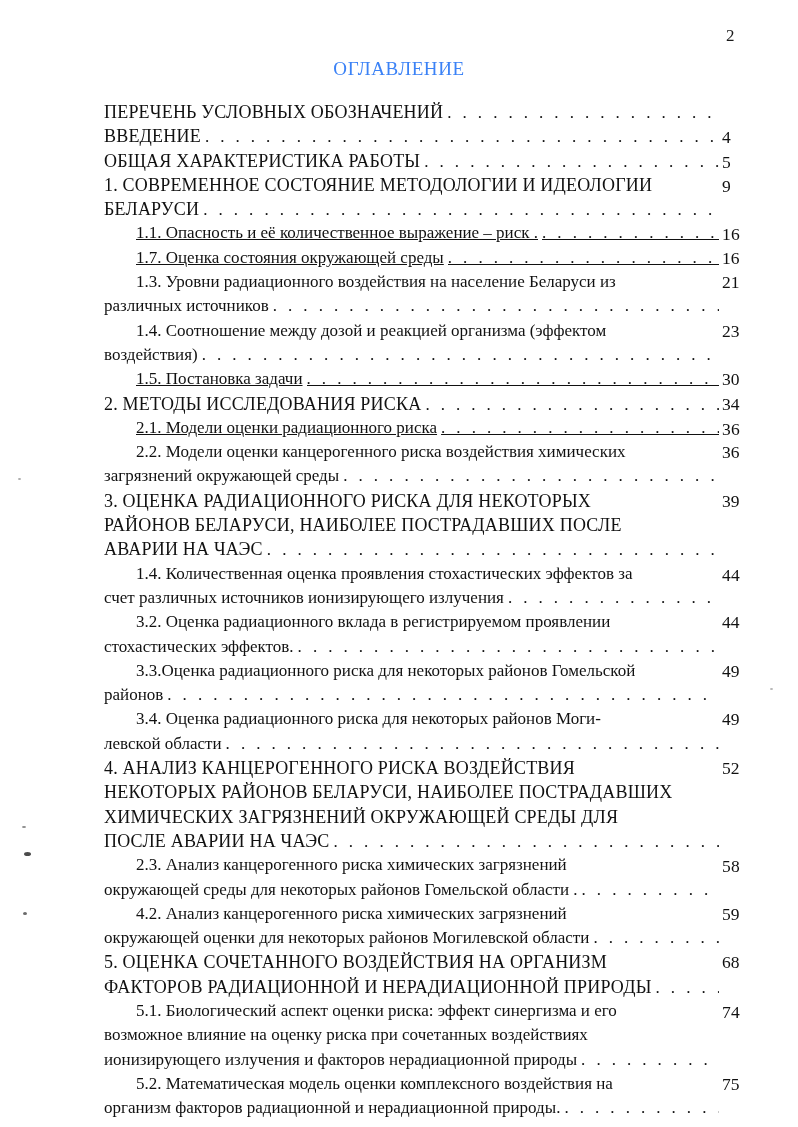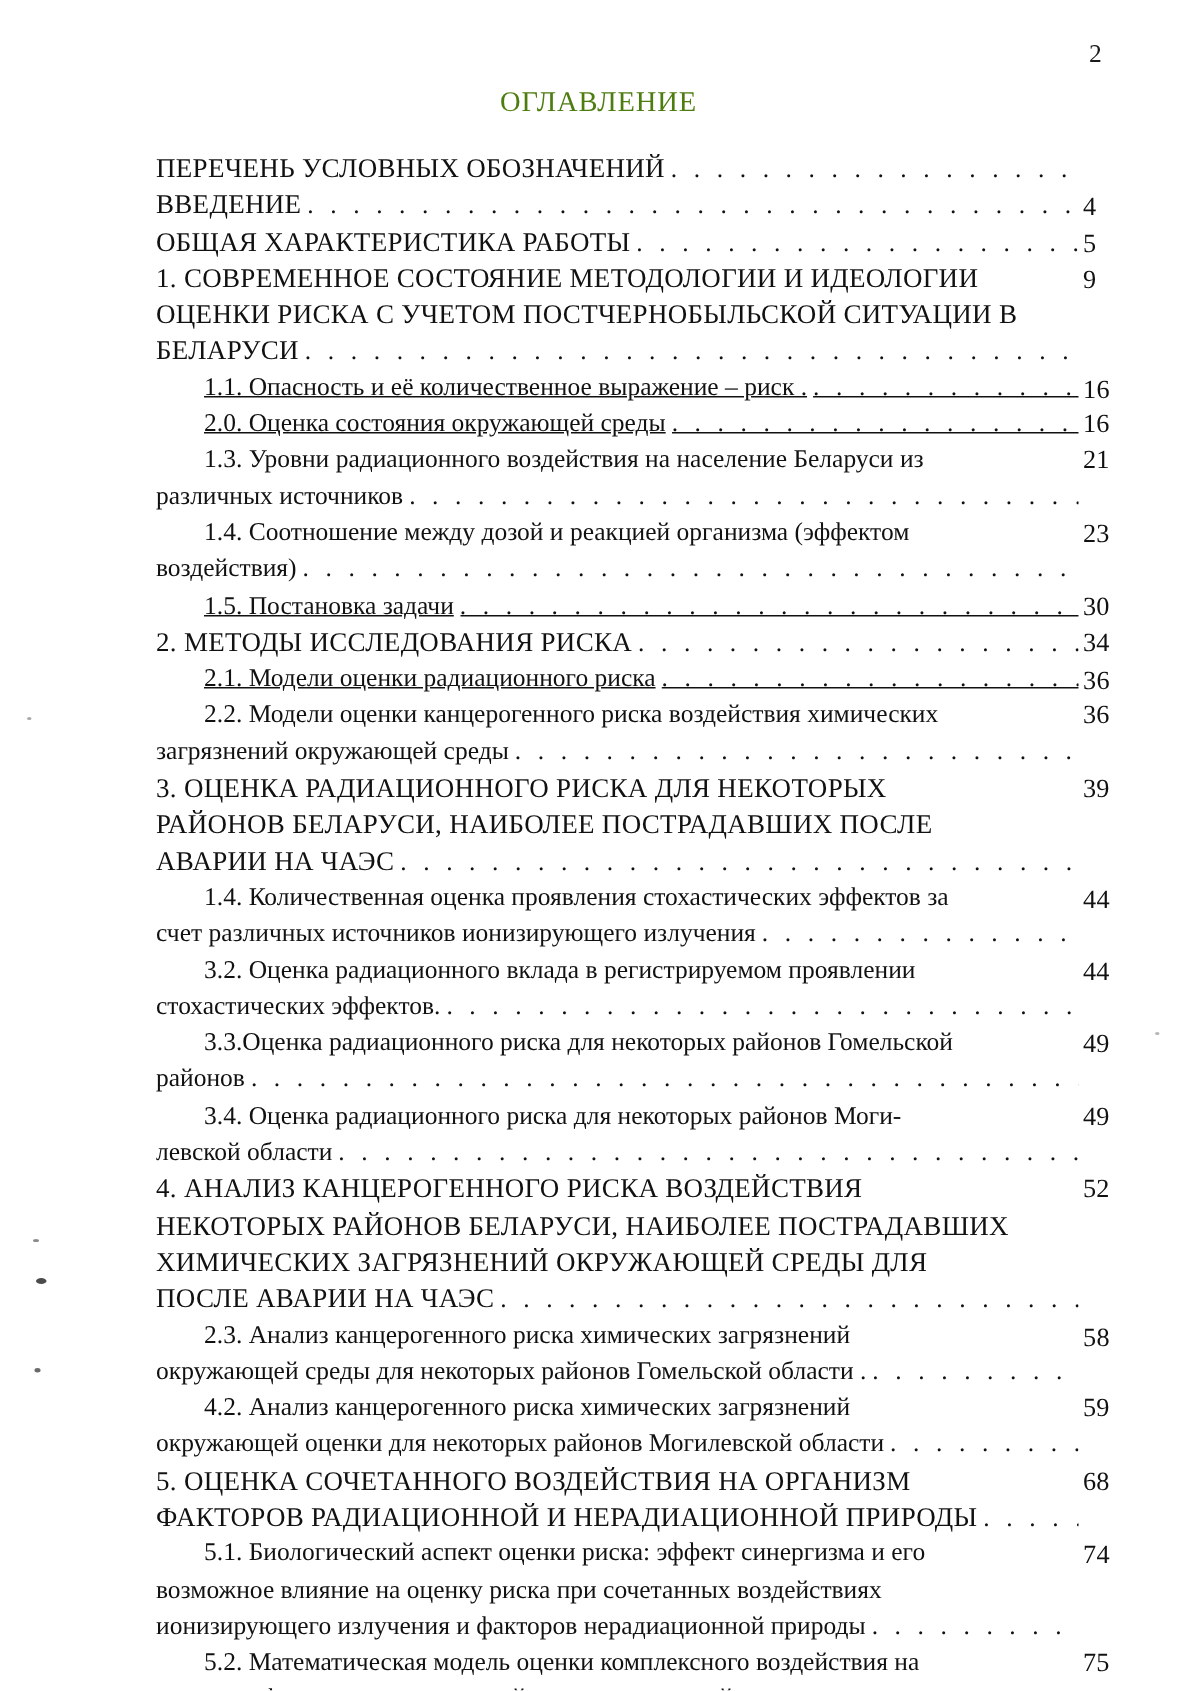--- a/index.html
+++ b/index.html
@@ -31,7 +31,7 @@
     text-align: center;
     font-size: 19px;
     letter-spacing: 0.6px;
-    color: #4d7c0f;
+    color: #3b82f6;
   }
   .toc {
     position: absolute;

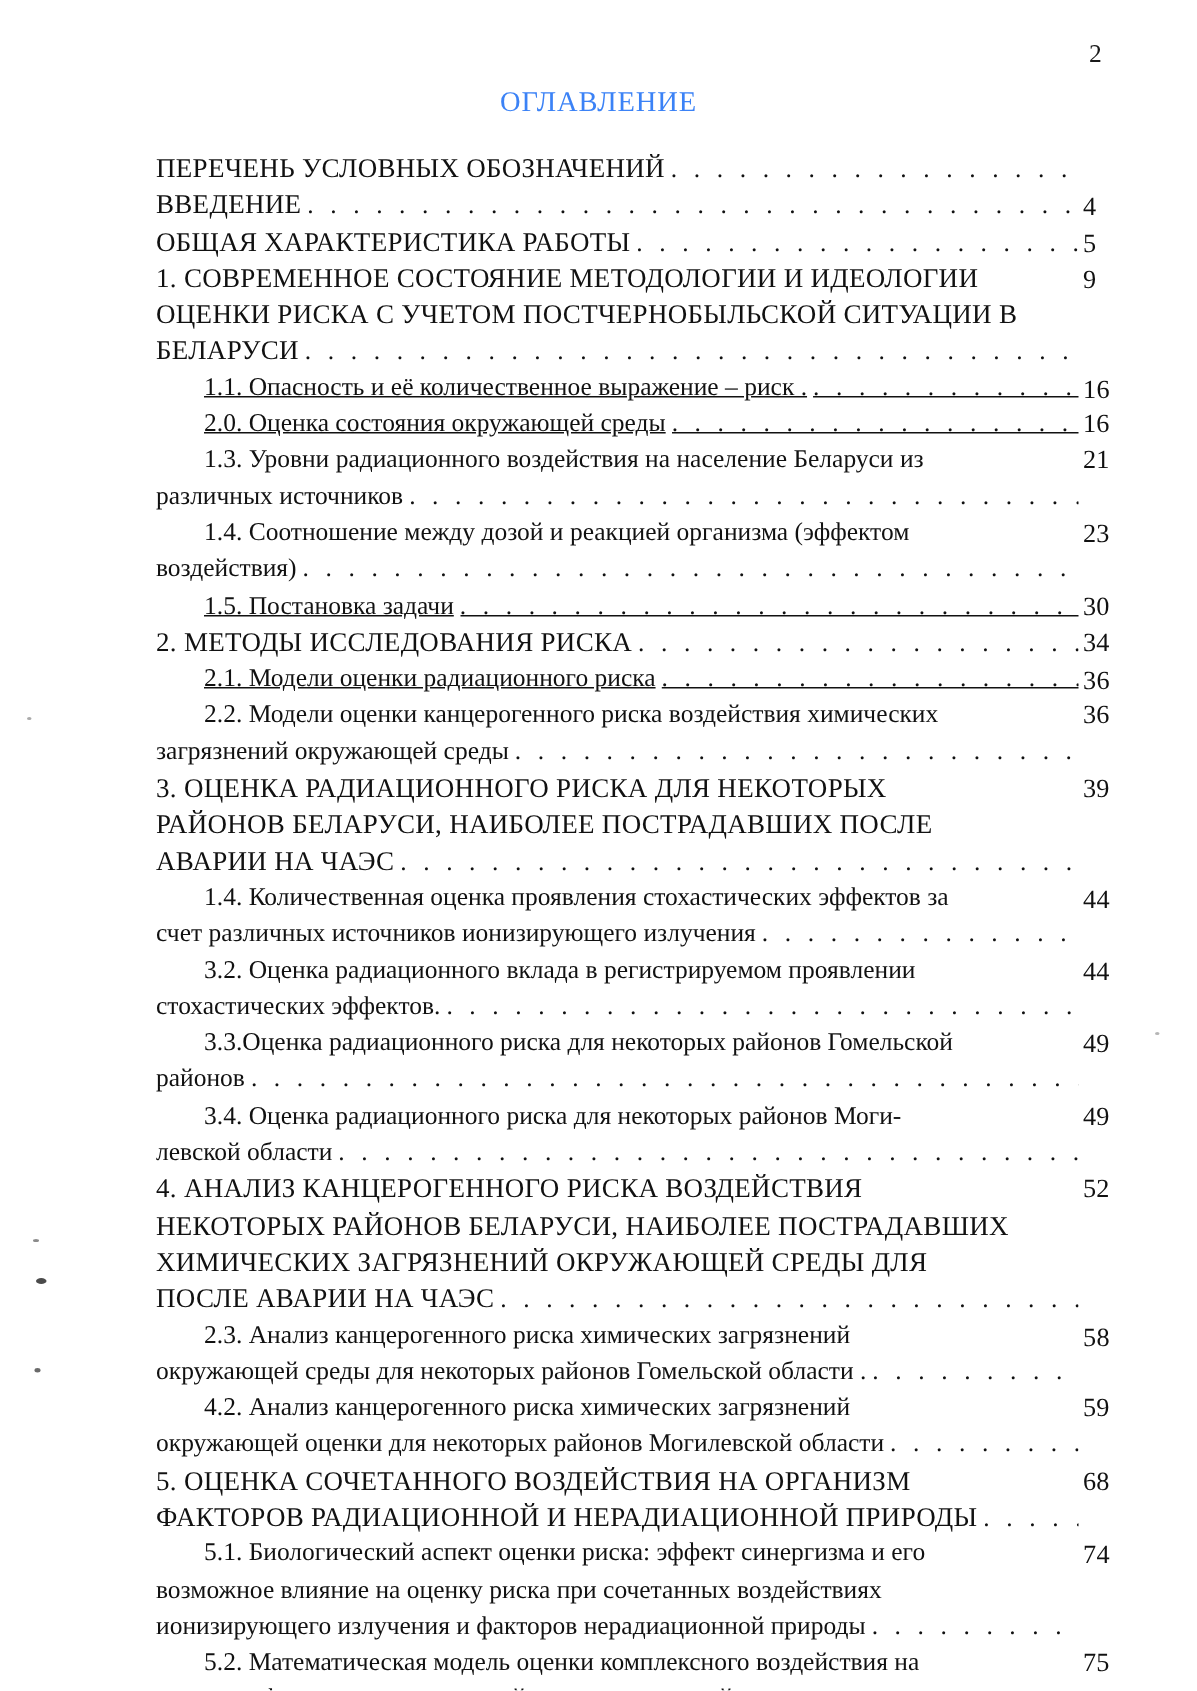--- a/index.html
+++ b/index.html
@@ -146,9 +146,6 @@
           <div class="stretch">1.  СОВРЕМЕННОЕ  СОСТОЯНИЕ  МЕТОДОЛОГИИ  И  ИДЕОЛОГИИ</div>
         </div>
         <div class="toc-line">
-          <div class="stretch">ОЦЕНКИ РИСКА С УЧЕТОМ ПОСТЧЕРНОБЫЛЬСКОЙ СИТУАЦИИ В</div>
-        </div>
-        <div class="toc-line">
           <div class="leader-row">
             <span class="leader-text">БЕЛАРУСИ</span>
             <span class="leader-dots"></span>

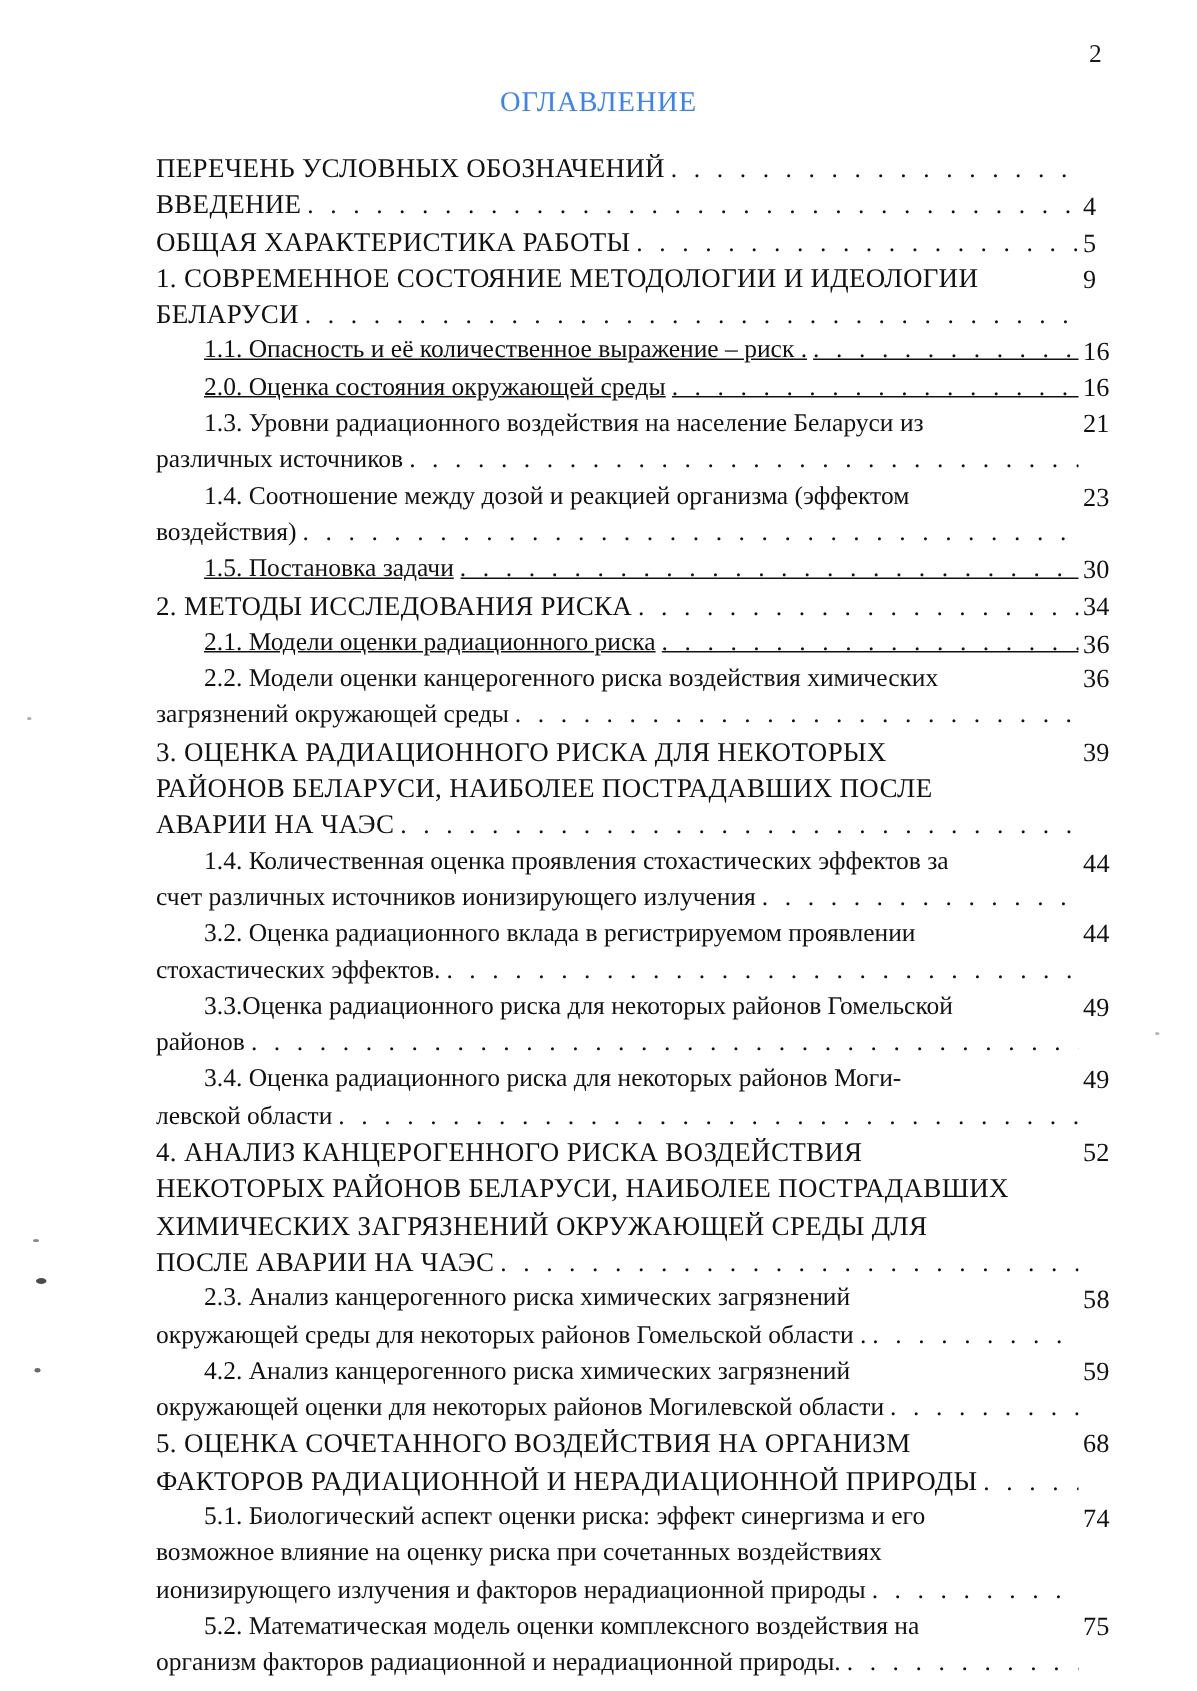--- a/index.html
+++ b/index.html
@@ -165,7 +165,7 @@
       <div class="toc-entry lvl2">
         <div class="toc-line">
           <div class="leader-row indented">
-            <span class="leader-text">2.0. Оценка состояния окружающей среды</span>
+            <span class="leader-text">1.7. Оценка состояния окружающей среды</span>
             <span class="leader-dots"></span>
           </div>
           <span class="pagenum">21</span>

